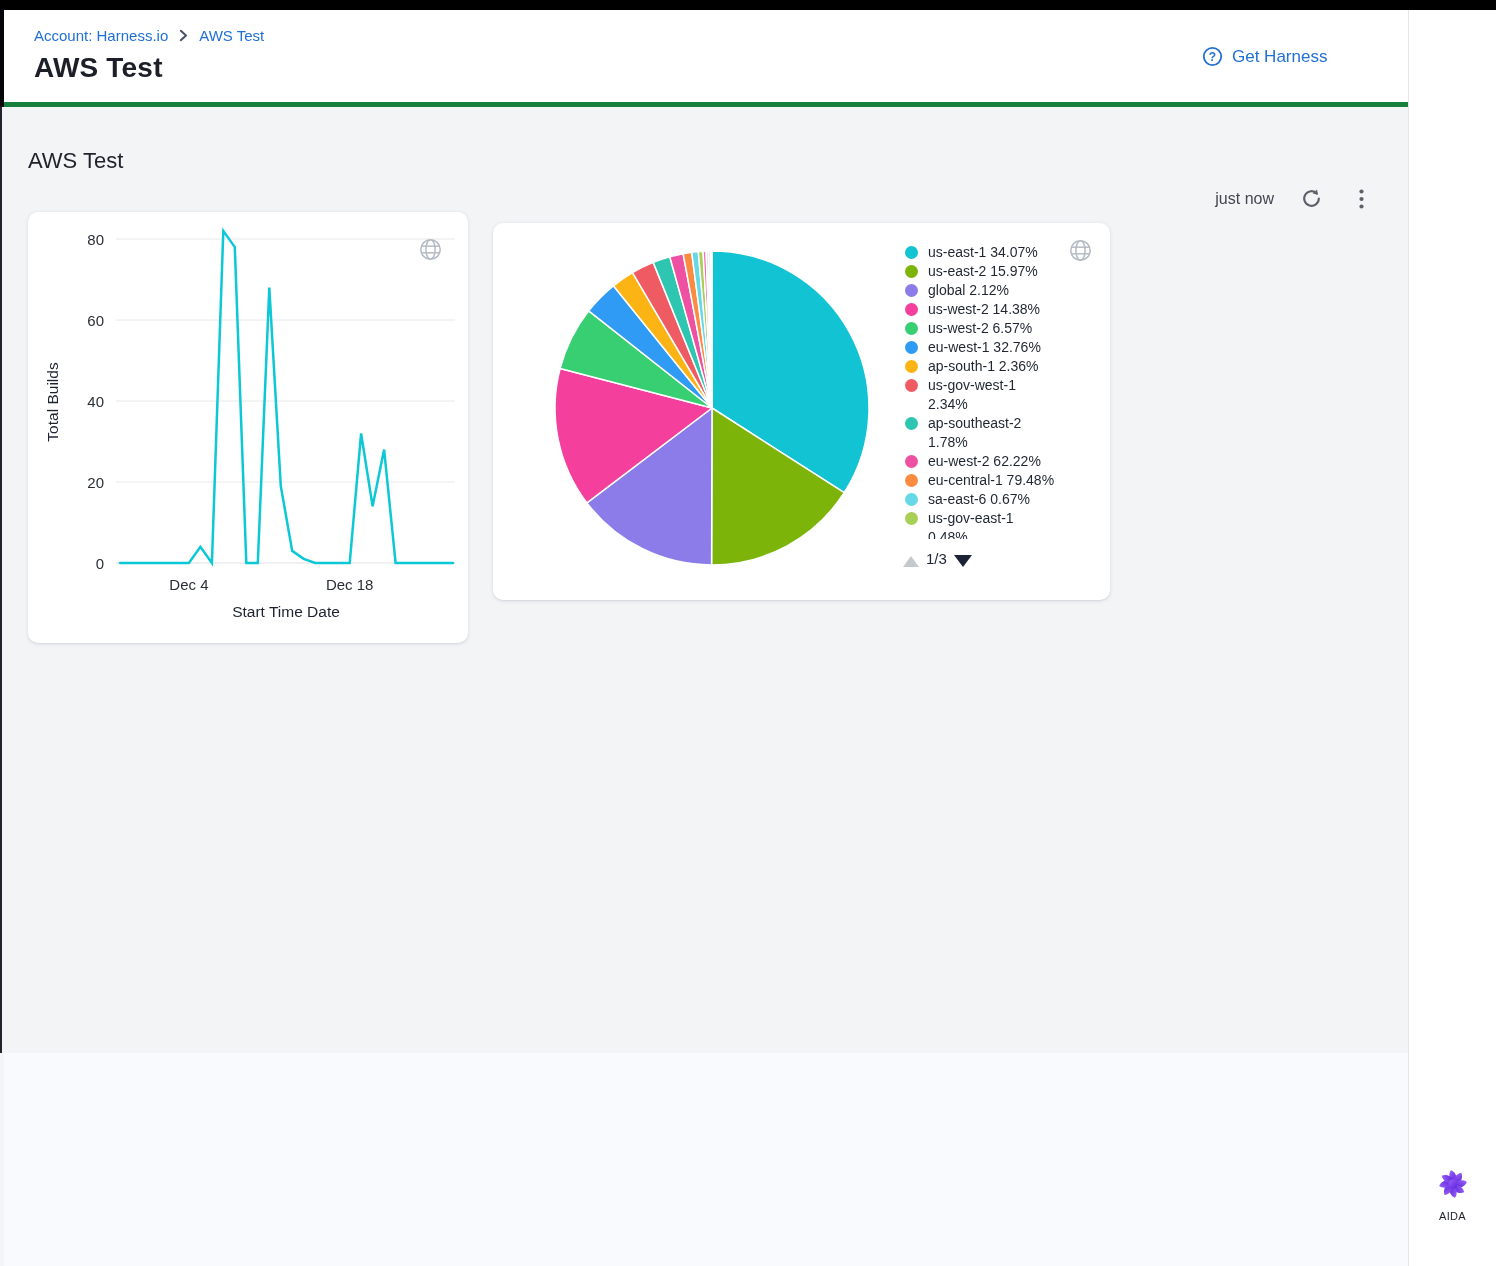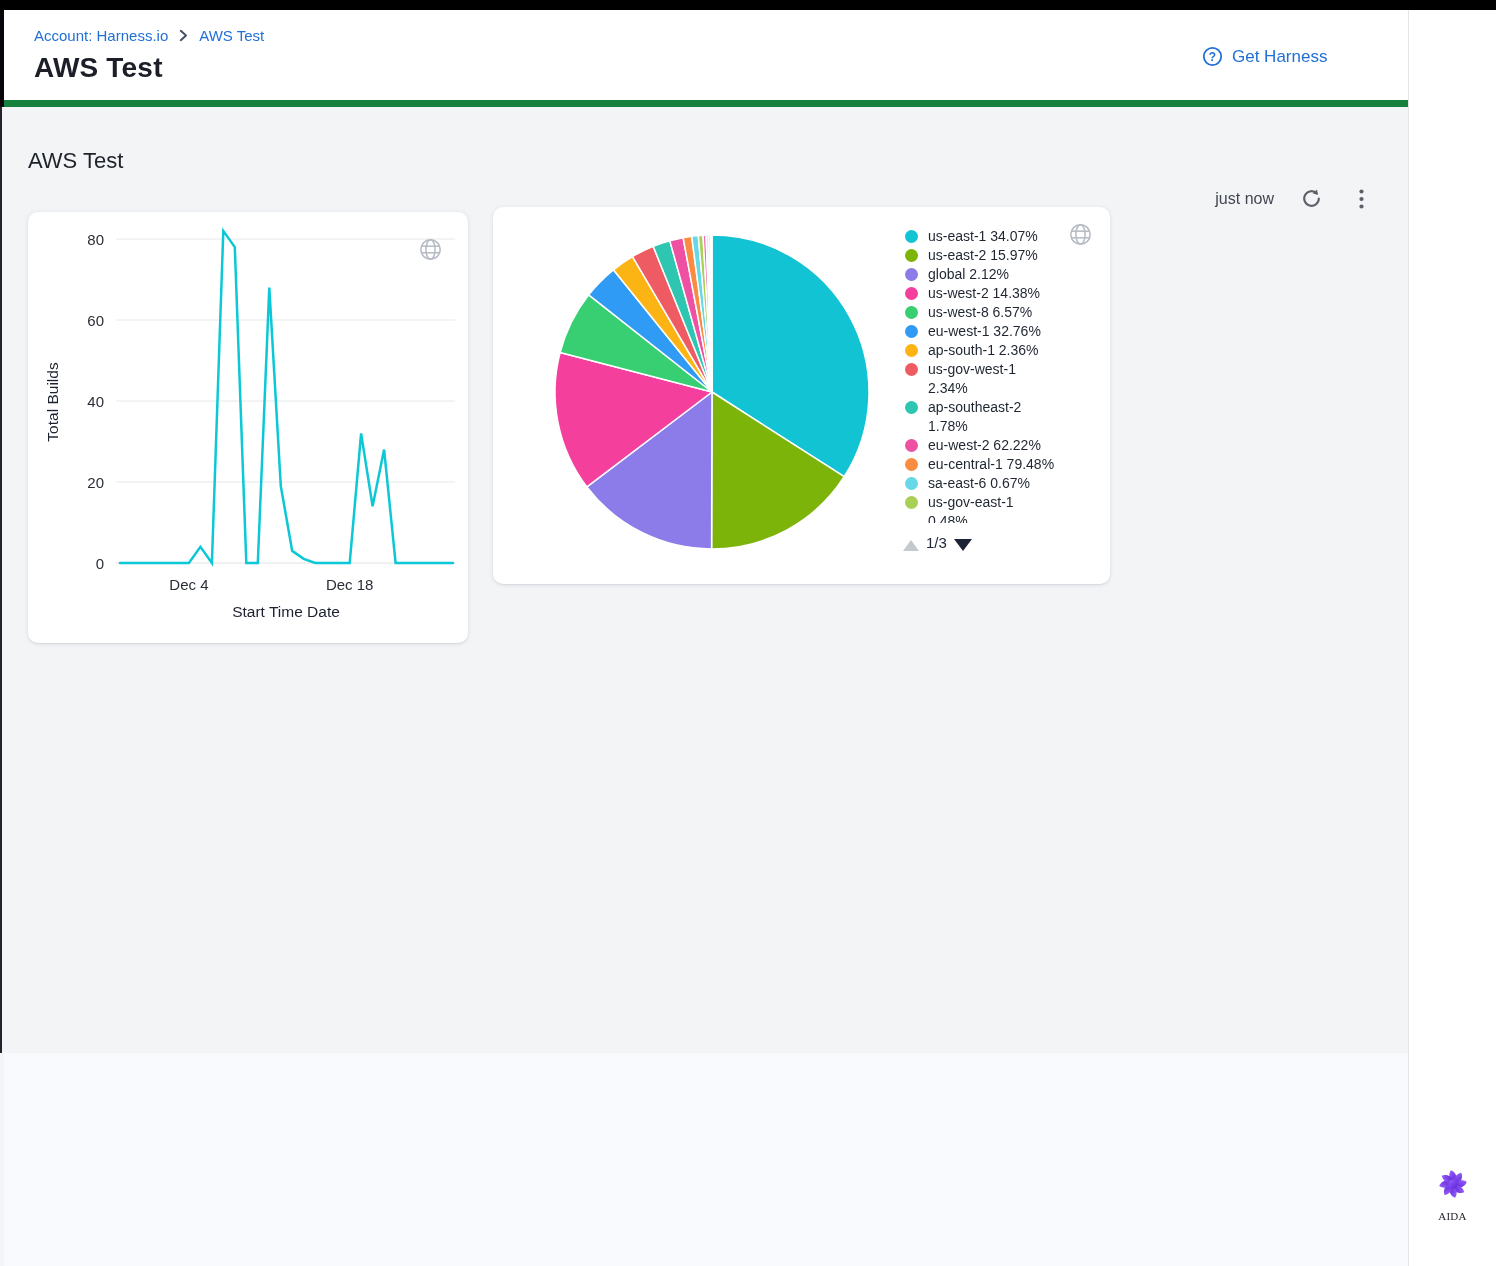--- a/index.html
+++ b/index.html
@@ -14,7 +14,7 @@
   .left-strip { position:absolute; left:0; top:10px; width:4px; height:97px; background:#05050a; }
   .left-edge { position:absolute; left:0; top:107px; width:2px; height:946px; background:#22232c; }
 
-  .page-header { position:absolute; left:4px; top:10px; width:1492px; height:97px; background:#fff; border-bottom:7px solid #15803d; }
+  .page-header { position:absolute; left:4px; top:10px; width:1492px; height:97px; background:#fff; border-bottom:5px solid #15803d; }
   .breadcrumb { position:absolute; left:30px; top:17px; display:flex; align-items:center; gap:11px; }
   .crumb { color:#2170d6; font-size:15px; text-decoration:none; cursor:pointer; }
   .crumb-sep { display:flex; align-items:center; }

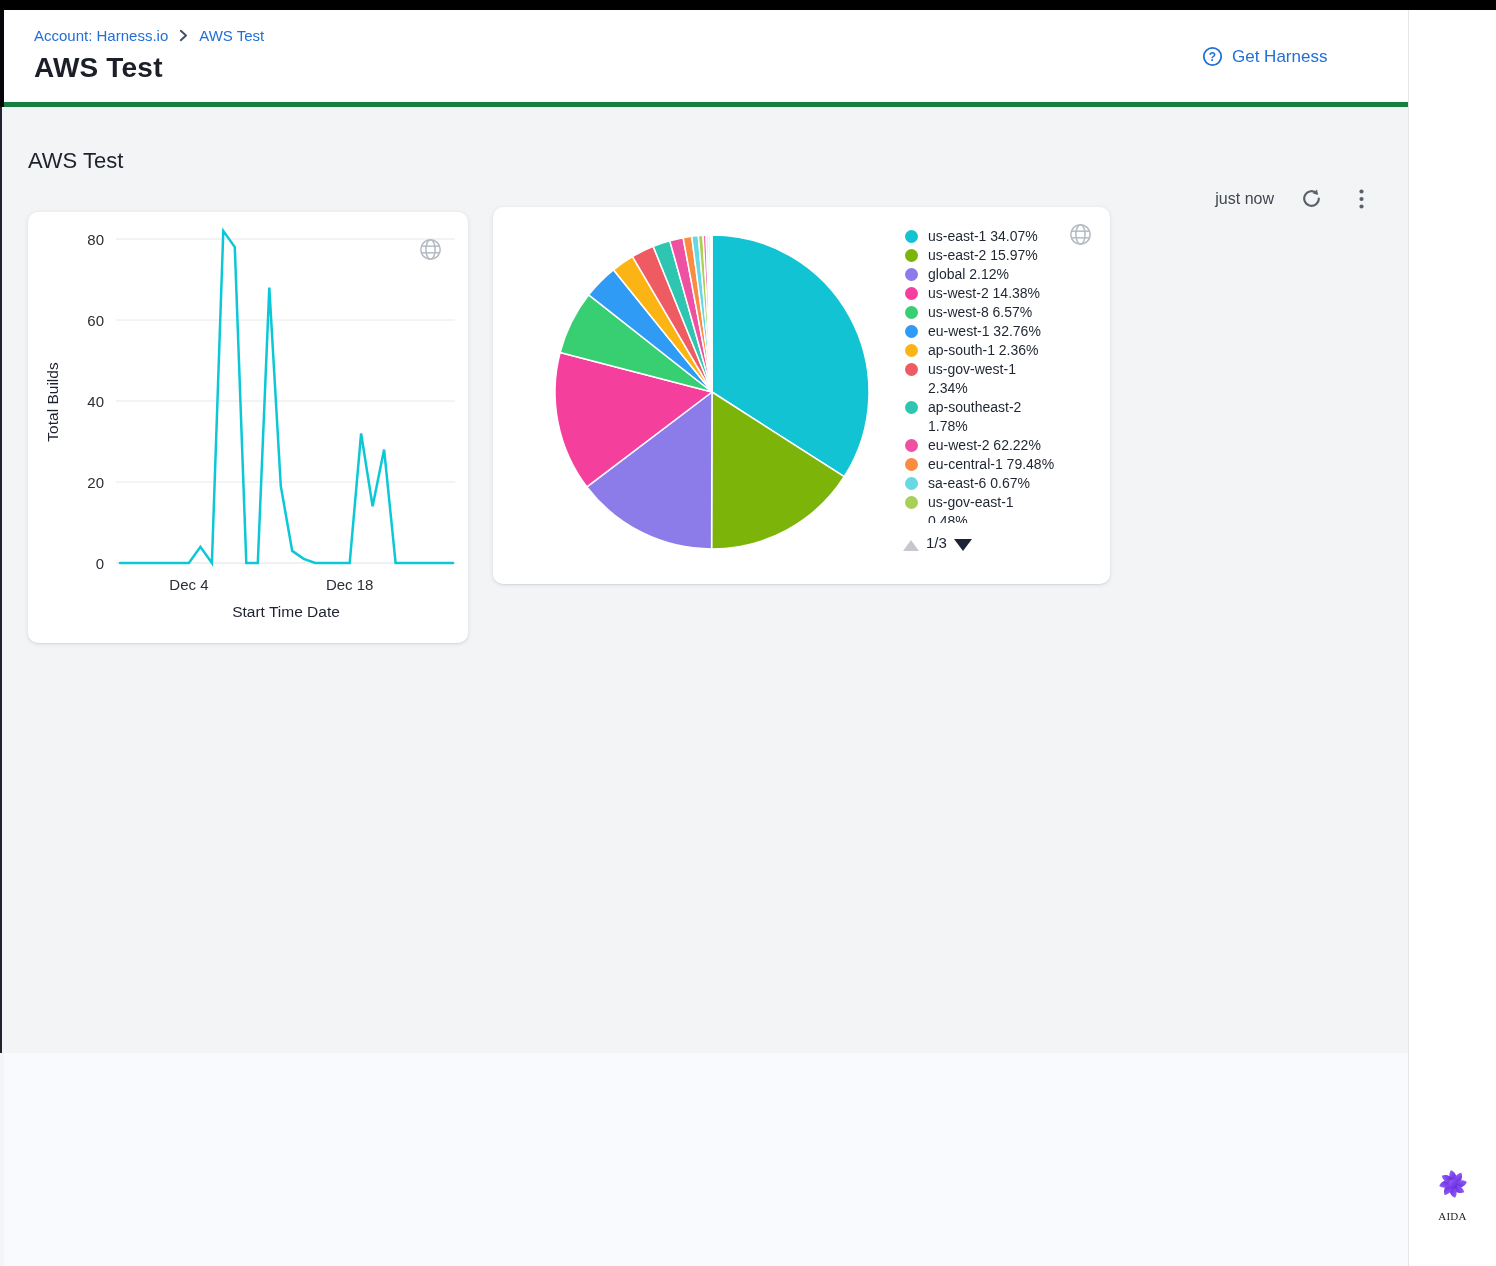--- a/index.html
+++ b/index.html
@@ -31,7 +31,7 @@
   .card { position:absolute; background:#fff; border-radius:10px;
           box-shadow:0 1px 4px rgba(45,50,70,0.12), 0 1px 1px rgba(45,50,70,0.06); }
   .line-card { left:24px; top:105px; width:440px; height:431px; }
-  .pie-card  { left:489px; top:100px; width:617px; height:377px; }
+  .pie-card  { left:489px; top:116px; width:617px; height:377px; }
   .globe { position:absolute; z-index:2; cursor:pointer; }
   .globe-line { right:26px; top:26px; }
   .globe-pie  { right:18px; top:16px; }

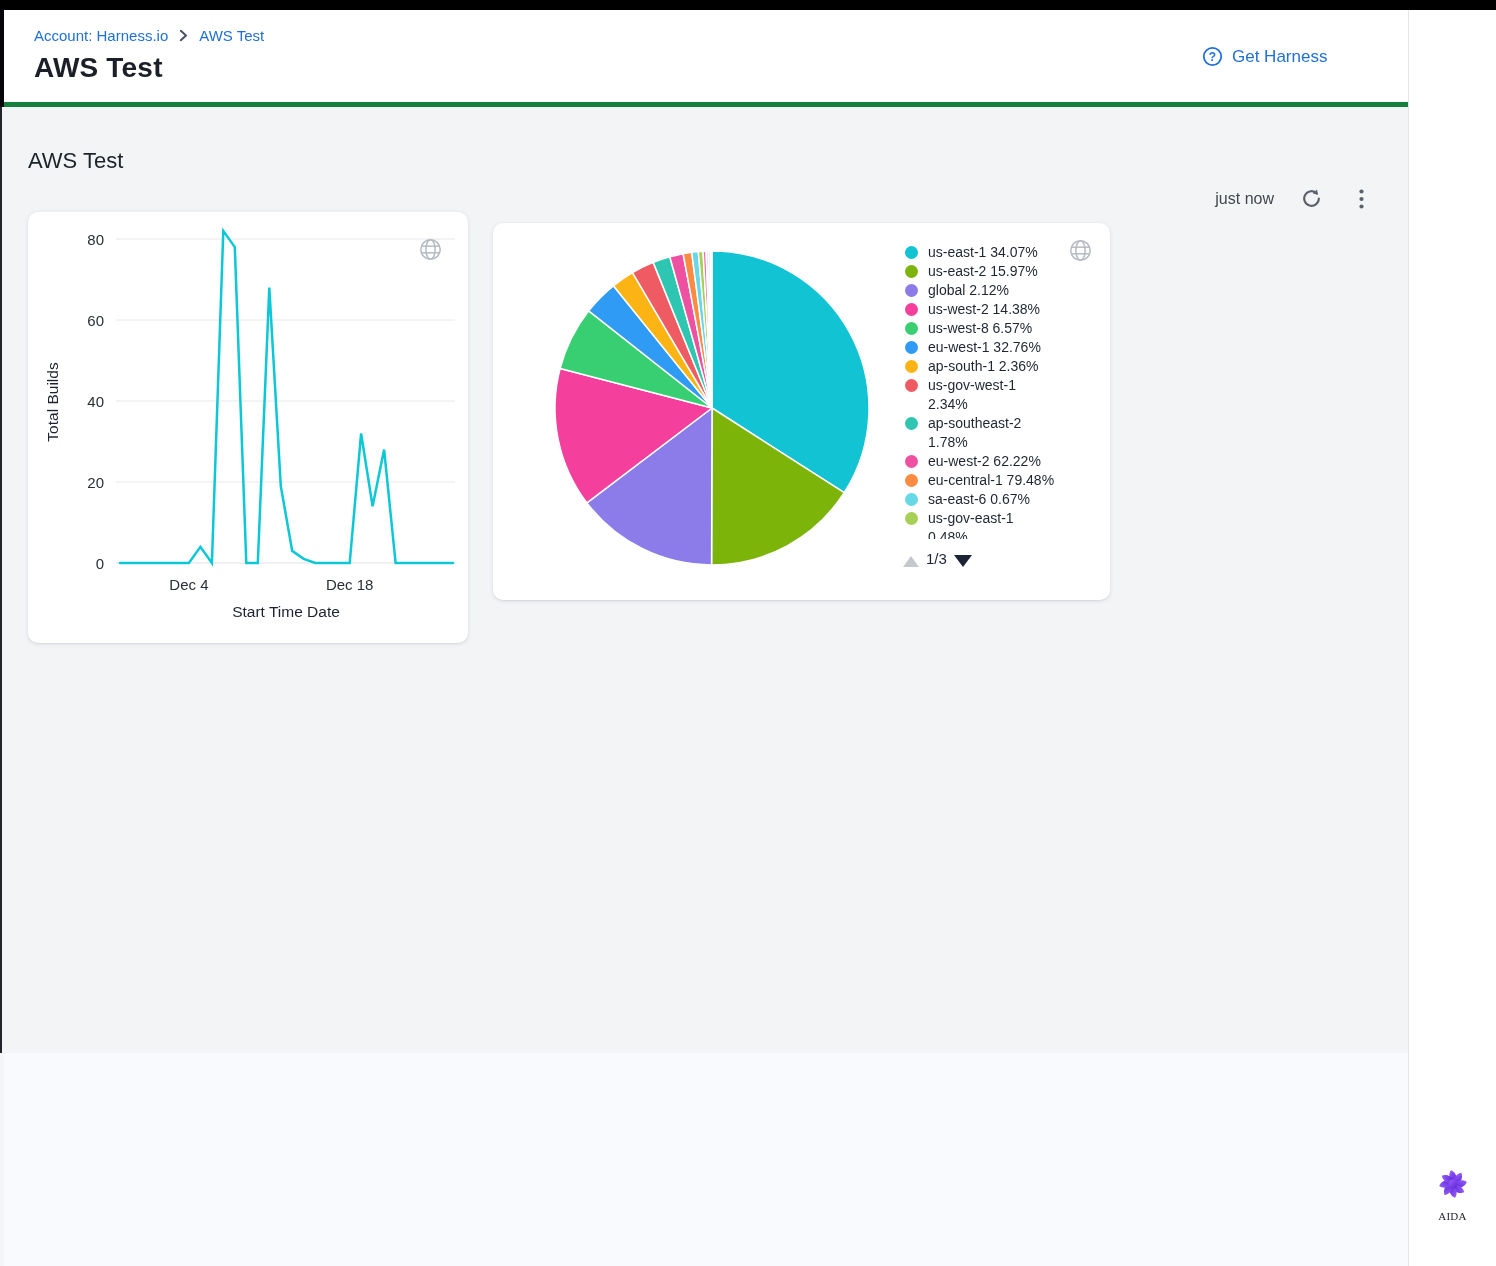--- a/index.html
+++ b/index.html
@@ -185,7 +185,7 @@
         </div>
         <div class="legend-row">
           <span class="legend-dot" style="background: rgb(56, 207, 114);"></span>
-          <span class="legend-text">us-west-8 6.57%</span>
+          <span class="legend-text">us-west-2 6.57%</span>
         </div>
         <div class="legend-row">
           <span class="legend-dot" style="background: rgb(47, 155, 244);"></span>

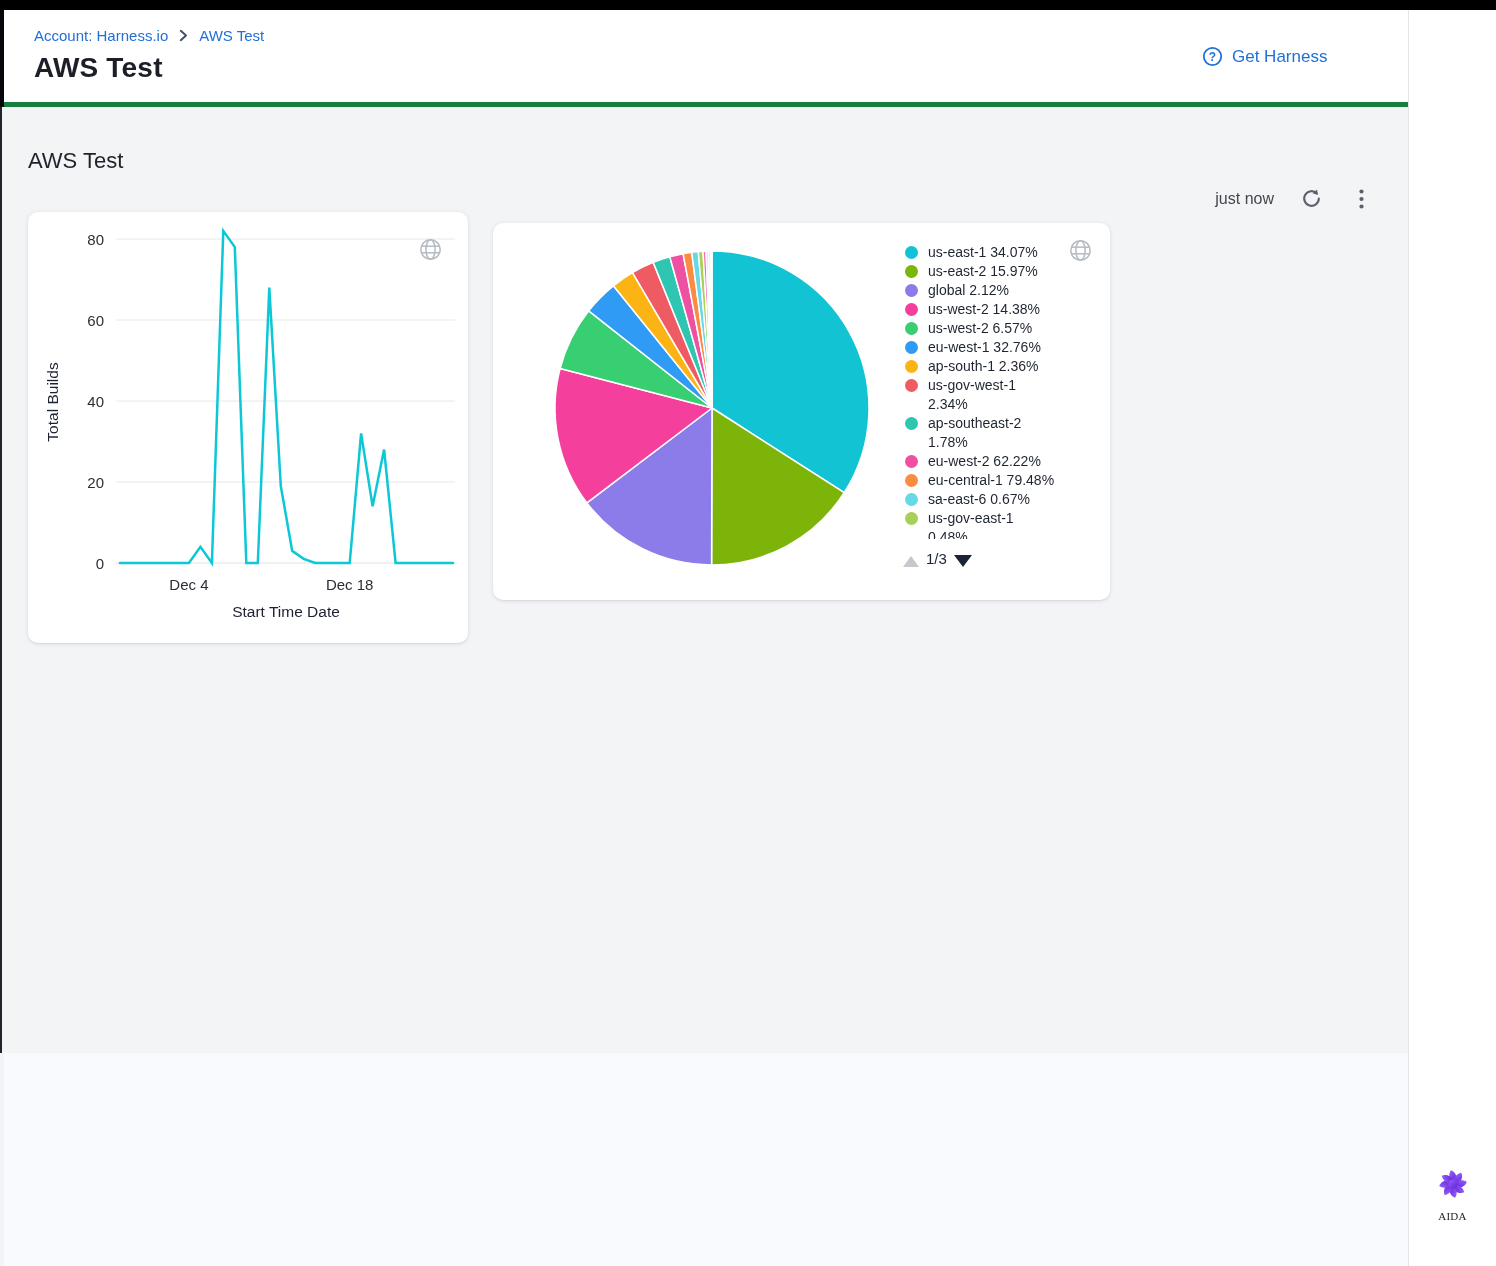--- a/index.html
+++ b/index.html
@@ -54,7 +54,7 @@
   .right-strip { position:absolute; left:1408px; top:10px; width:88px; height:1256px; background:#fff; border-left:1px solid #e5e6ea; }
   .bottom-strip { position:absolute; left:4px; top:1053px; width:1404px; height:213px; background:#f9fafd; }
 
-  .aida { position:absolute; left:1409px; top:1166px; width:87px; text-align:center; cursor:pointer;font-family:Liberation Serif, serif; }
+  .aida { position:absolute; left:1409px; top:1166px; width:87px; text-align:center; cursor:pointer; }
   .aida-label { font-size:11px; color:#1d2128; margin-top:4px; letter-spacing:0.3px; }
 </style>
 </head>

